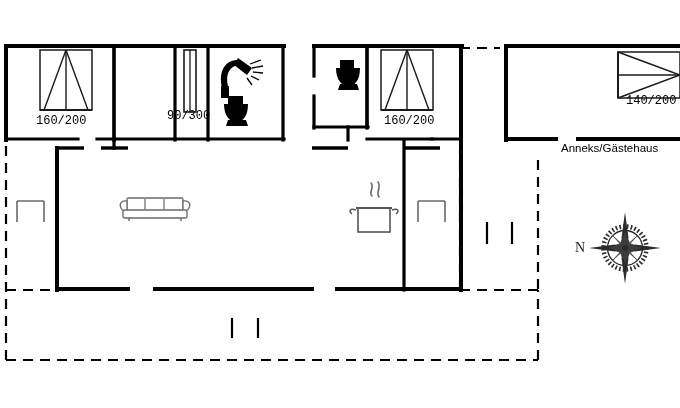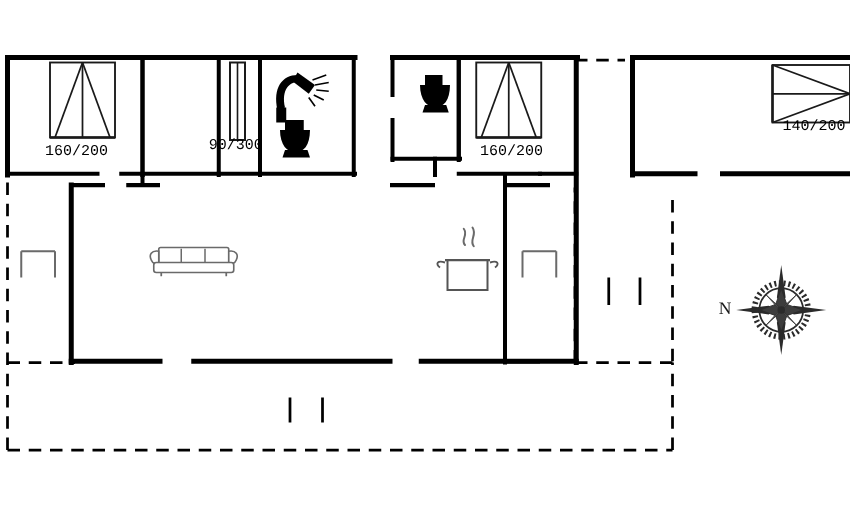--- a/index.html
+++ b/index.html
@@ -304,6 +304,7 @@
 
   <div class="dim-label" style="left:626px; top:94px;">140/200</div>
 
+  <div class="annex-label" style="left:561px; top:142px;">Anneks/Gästehaus</div>
 
   <div class="compass-letter" style="left:575px; top:240px;">N</div>
 

